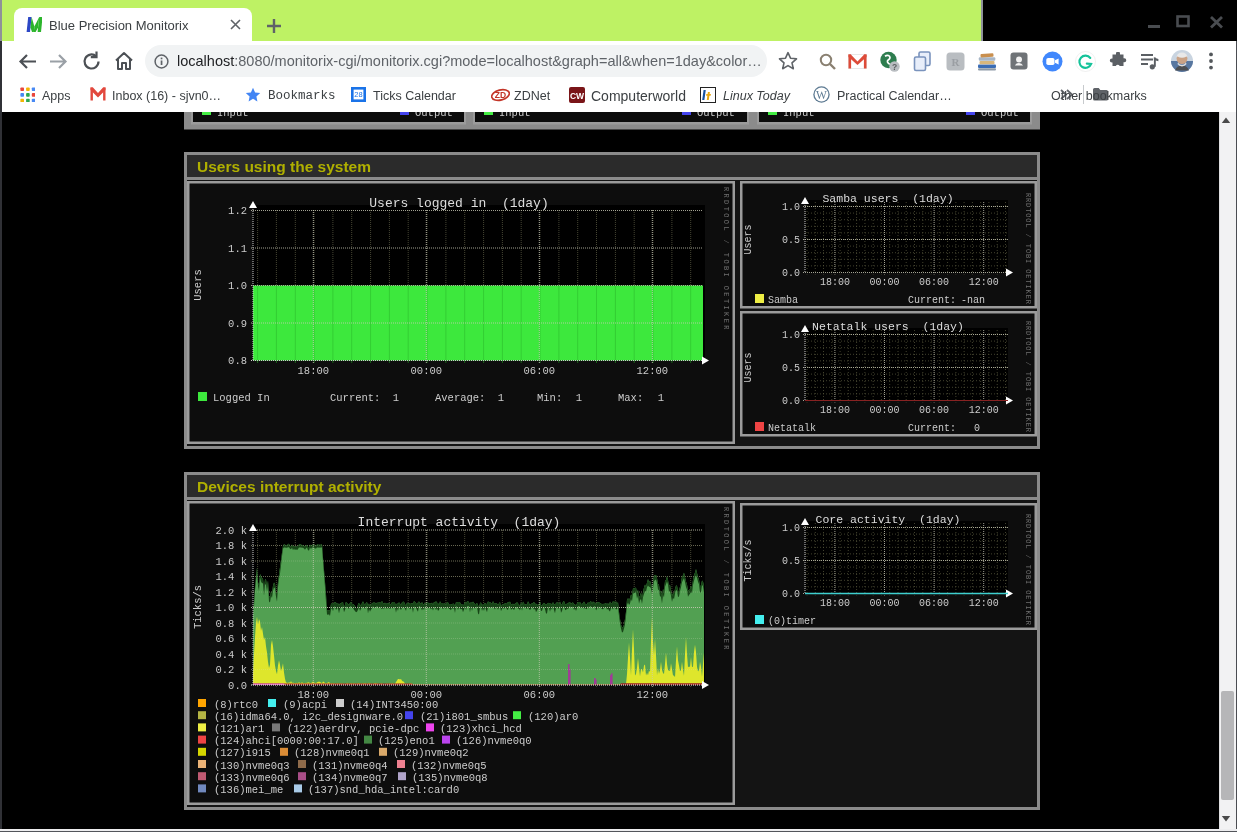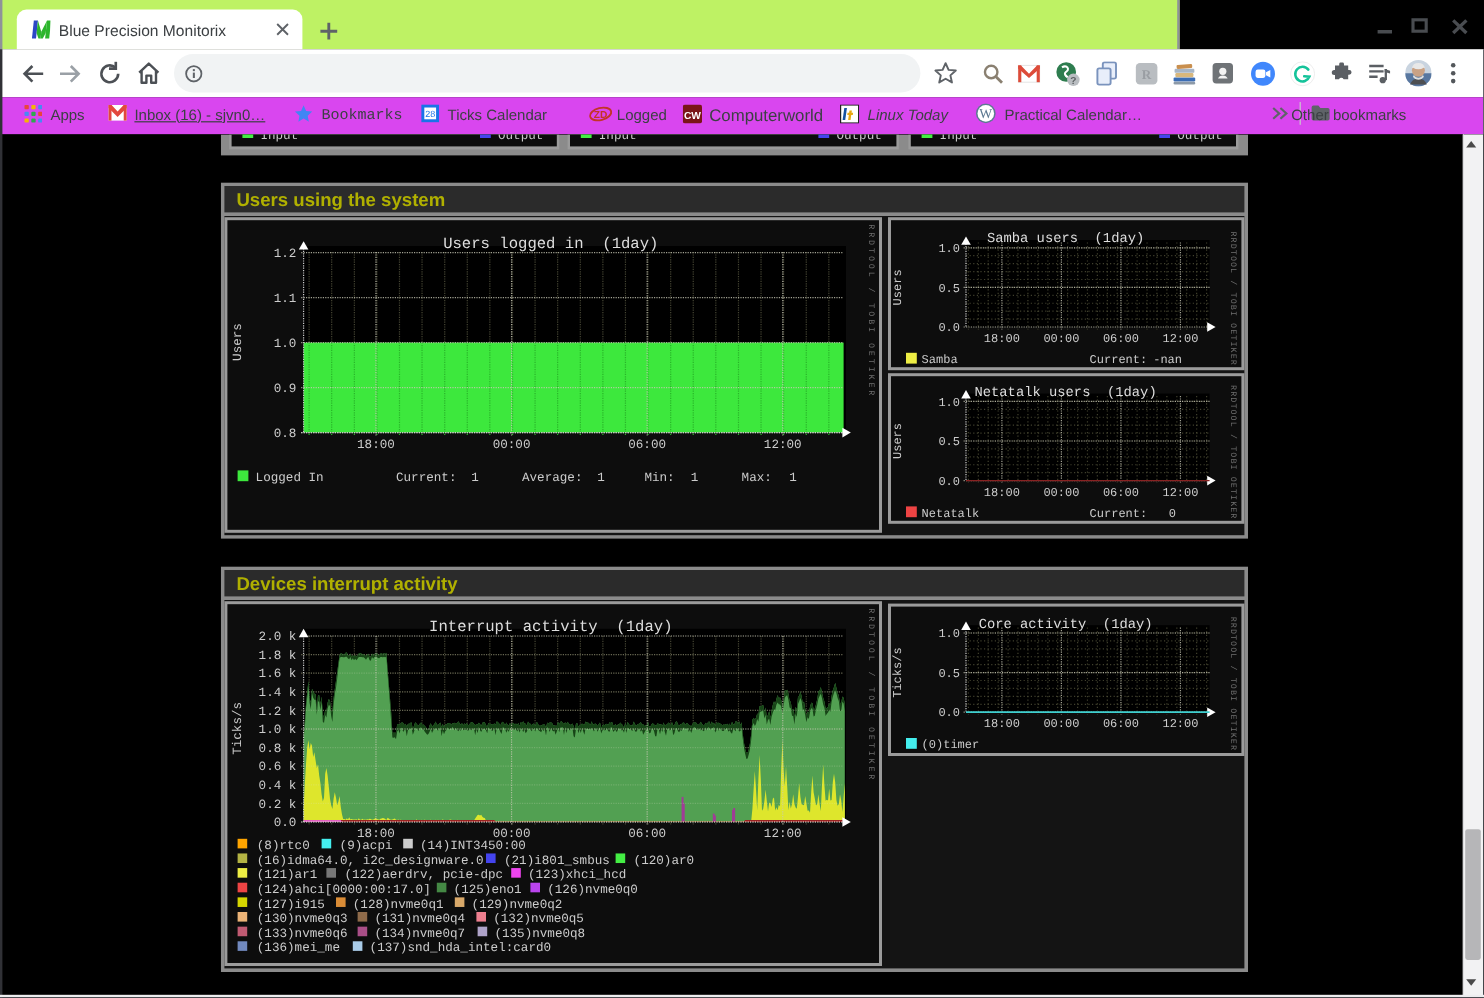--- a/index.html
+++ b/index.html
@@ -47,6 +47,7 @@
 <rect x="6.7" y="6.5" width="1.7" height="4.5" fill="#5f6368"></rect>
 <rect x="6.7" y="3.6" width="1.7" height="1.7" fill="#5f6368"></rect>
     </svg>
+    <div style="position:absolute;left:177px;top:6px;width:583px;height:28px;overflow:hidden;white-space:nowrap;font-family:Liberation Sans,sans-serif;font-size:14.5px;line-height:28px;color:#202124;">localhost<span style="color:#5f6368">:8080/monitorix-cgi/monitorix.cgi?mode=localhost&amp;graph=all&amp;when=1day&amp;color…</span></div>
     <svg style="position:absolute;left:778px;top:10px;" width="20" height="20" viewBox="0 0 20 20">
 <path d="M10 1.7 L12.5 7.2 L18.5 7.8 L14 11.8 L15.3 17.7 L10 14.6 L4.7 17.7 L6 11.8 L1.5 7.8 L7.5 7.2 Z" fill="none" stroke="#5f6368" stroke-width="1.6" stroke-linejoin="round"></path>
     </svg>

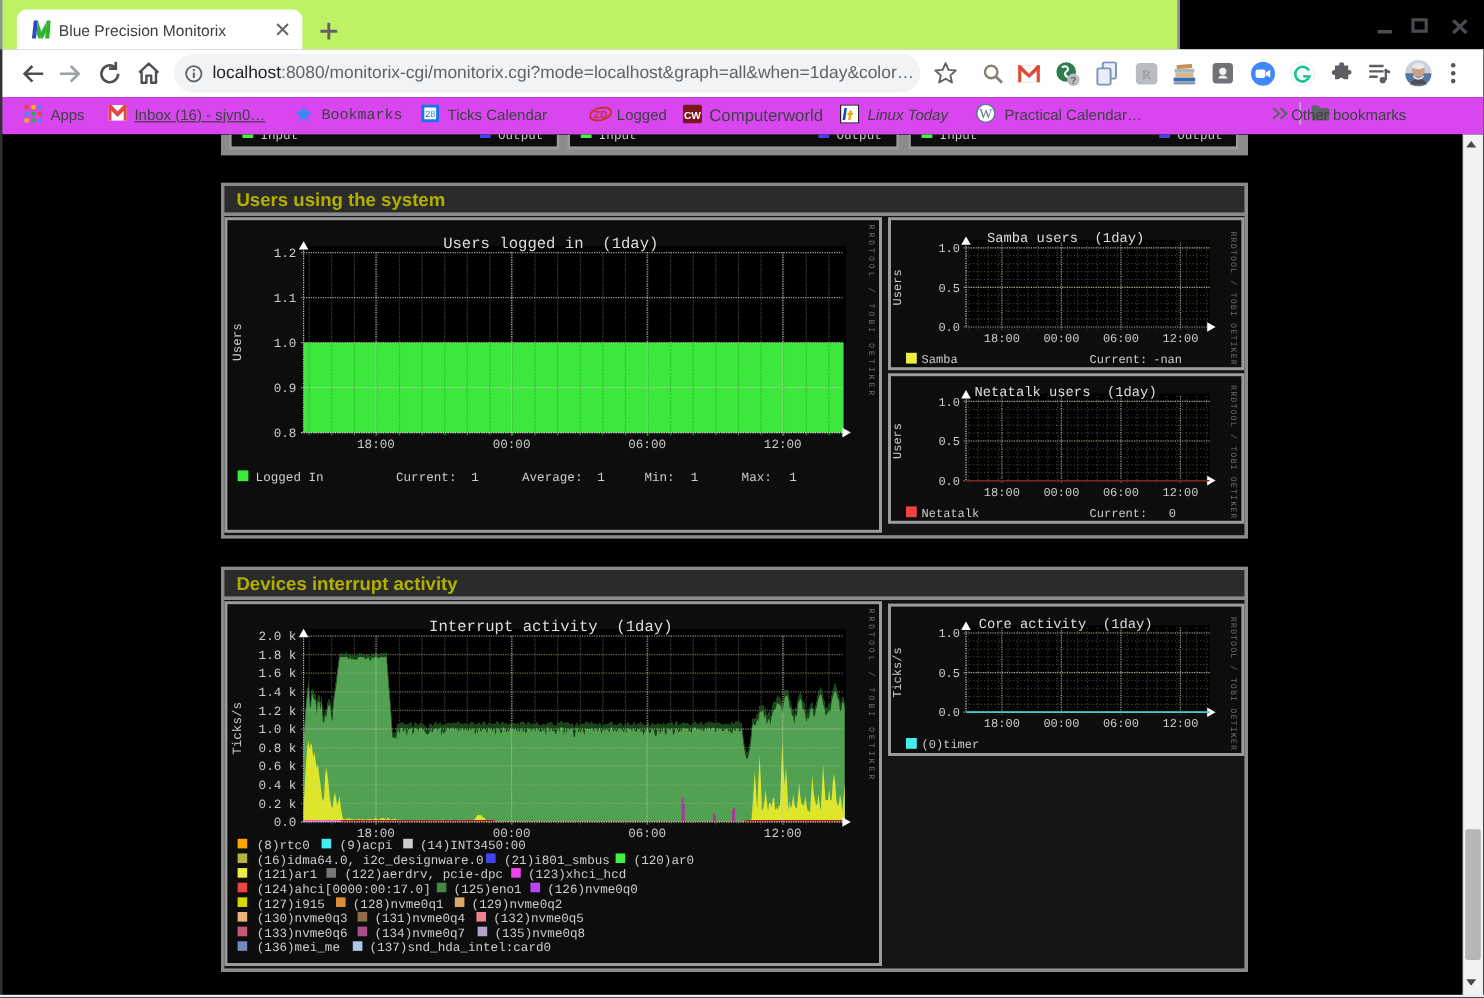--- a/index.html
+++ b/index.html
@@ -119,7 +119,7 @@
 <circle cx="6" cy="16.6" r="1.9" fill="#53575b"></circle>
     </svg>
   </div>
-<div style="position:absolute;left:0;top:81px;width:1237px;height:31px;background:#d946ef;">
+<div style="position:absolute;left:0;top:81px;width:1237px;height:31px;background:#ffffff;">
     <div style="position:absolute;left:0;top:0;width:1px;height:31px;background:#b6b9be;"></div>
     <div style="position:absolute;right:0;top:0;width:1px;height:31px;background:#b6b9be;"></div>
     <svg style="position:absolute;left:20px;top:6px;" width="15" height="15" viewBox="0 0 15 15">

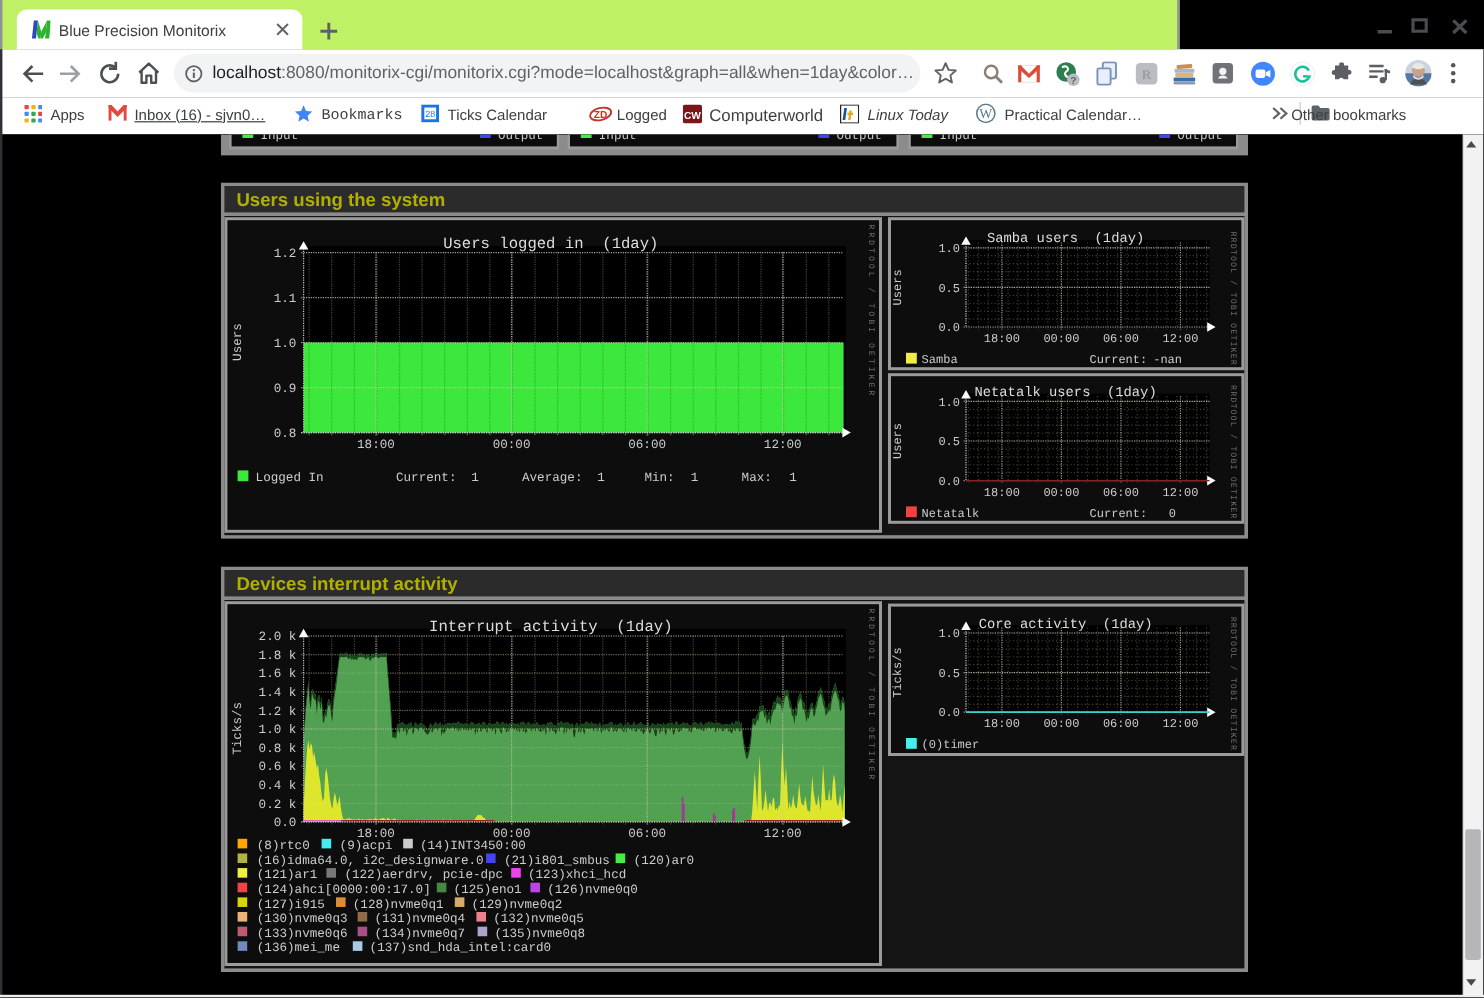--- a/index.html
+++ b/index.html
@@ -140,7 +140,7 @@
 <rect x="0.5" y="0.5" width="2.4" height="13" fill="#e2483d"></rect>
 <rect x="13.1" y="0.5" width="2.4" height="13" fill="#e2483d"></rect>
     </svg>
-    <div style="position:absolute;left:112px;top:6.5px;font-family:Liberation Sans,sans-serif;font-size:12.5px;line-height:16px;color:#3c4043;white-space:nowrap;text-decoration:underline;">Inbox (16) - sjvn0…</div>
+    <div style="position:absolute;left:112px;top:6.5px;font-family:Liberation Sans,sans-serif;font-size:12.5px;line-height:16px;color:#3c4043;white-space:nowrap;">Inbox (16) - sjvn0…</div>
     <svg style="position:absolute;left:245px;top:6px;" width="16" height="16" viewBox="0 0 16 16">
 <path d="M8 0.8 L10.1 5.4 L15.2 6 L11.4 9.4 L12.4 14.4 L8 11.8 L3.6 14.4 L4.6 9.4 L0.8 6 L5.9 5.4 Z" fill="#4285f4"></path>
     </svg>

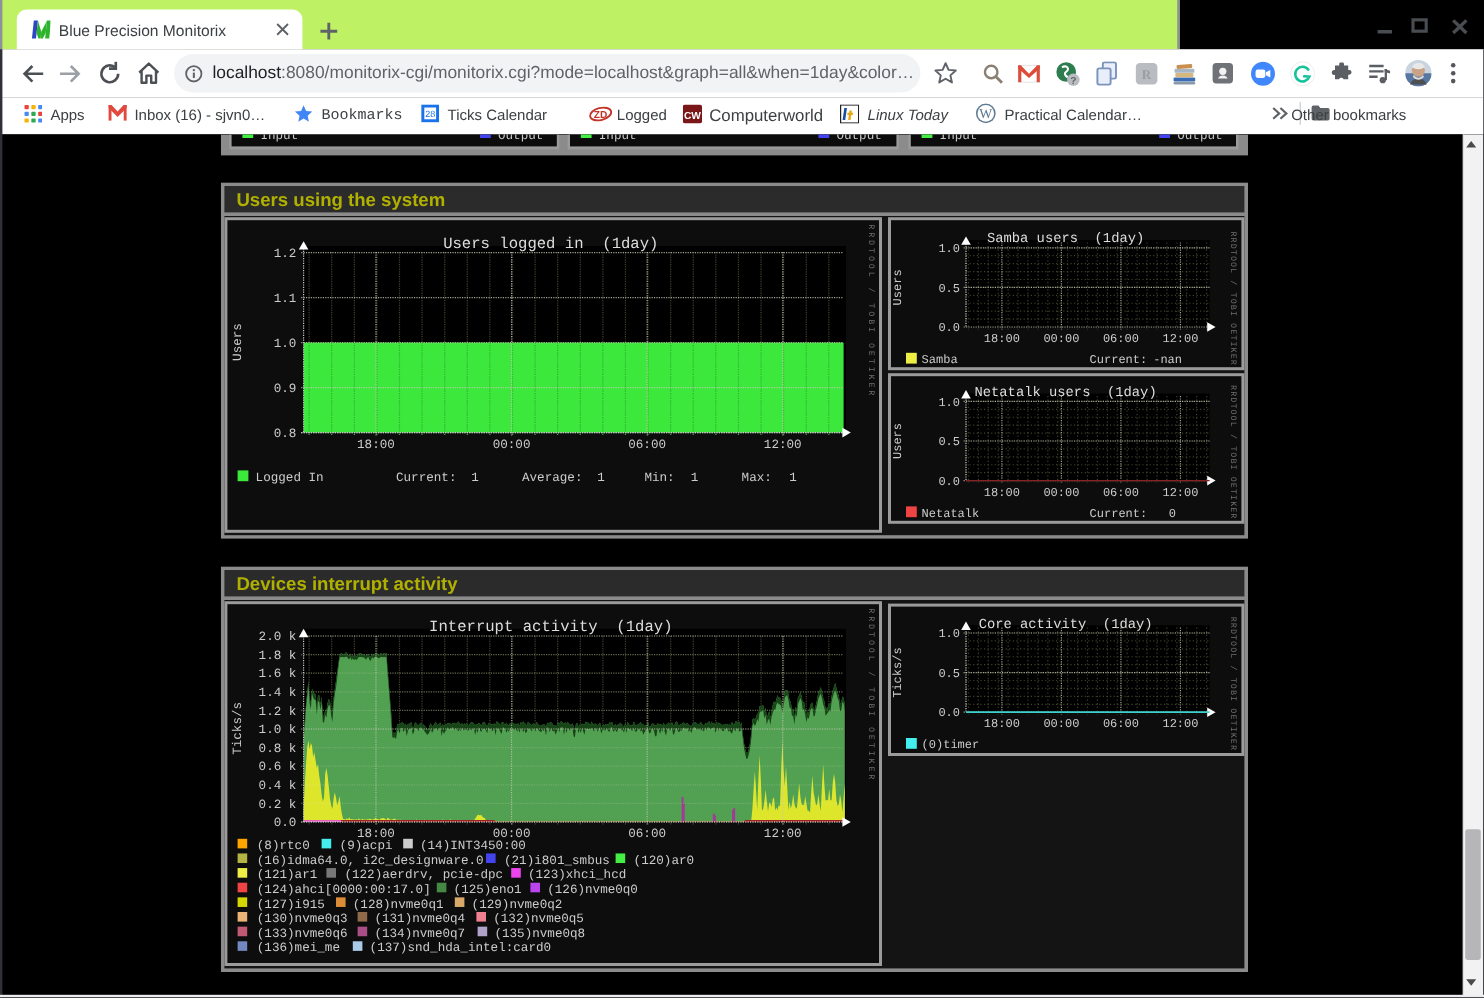--- a/index.html
+++ b/index.html
@@ -155,7 +155,7 @@
 <ellipse cx="9.5" cy="7" rx="9" ry="5" fill="none" stroke="#c33427" stroke-width="1.6" transform="rotate(-14 9.5 7)"></ellipse>
 <text x="9.5" y="10.2" font-family="Liberation Sans" font-size="8.5" font-weight="bold" fill="#c33427" text-anchor="middle">ZD</text>
     </svg>
-    <div style="position:absolute;left:514px;top:6.5px;font-family:Liberation Sans,sans-serif;font-size:12.5px;line-height:16px;color:#3c4043;white-space:nowrap;">Logged</div>
+    <div style="position:absolute;left:514px;top:6.5px;font-family:Liberation Sans,sans-serif;font-size:12.5px;line-height:16px;color:#3c4043;white-space:nowrap;">ZDNet</div>
     <svg style="position:absolute;left:569px;top:6px;" width="16" height="16" viewBox="0 0 16 16">
 <rect width="16" height="16" rx="2" fill="#7a1518"></rect>
 <text x="8" y="11.8" font-family="Liberation Sans" font-size="8.5" font-weight="bold" fill="#ffffff" text-anchor="middle">CW</text>

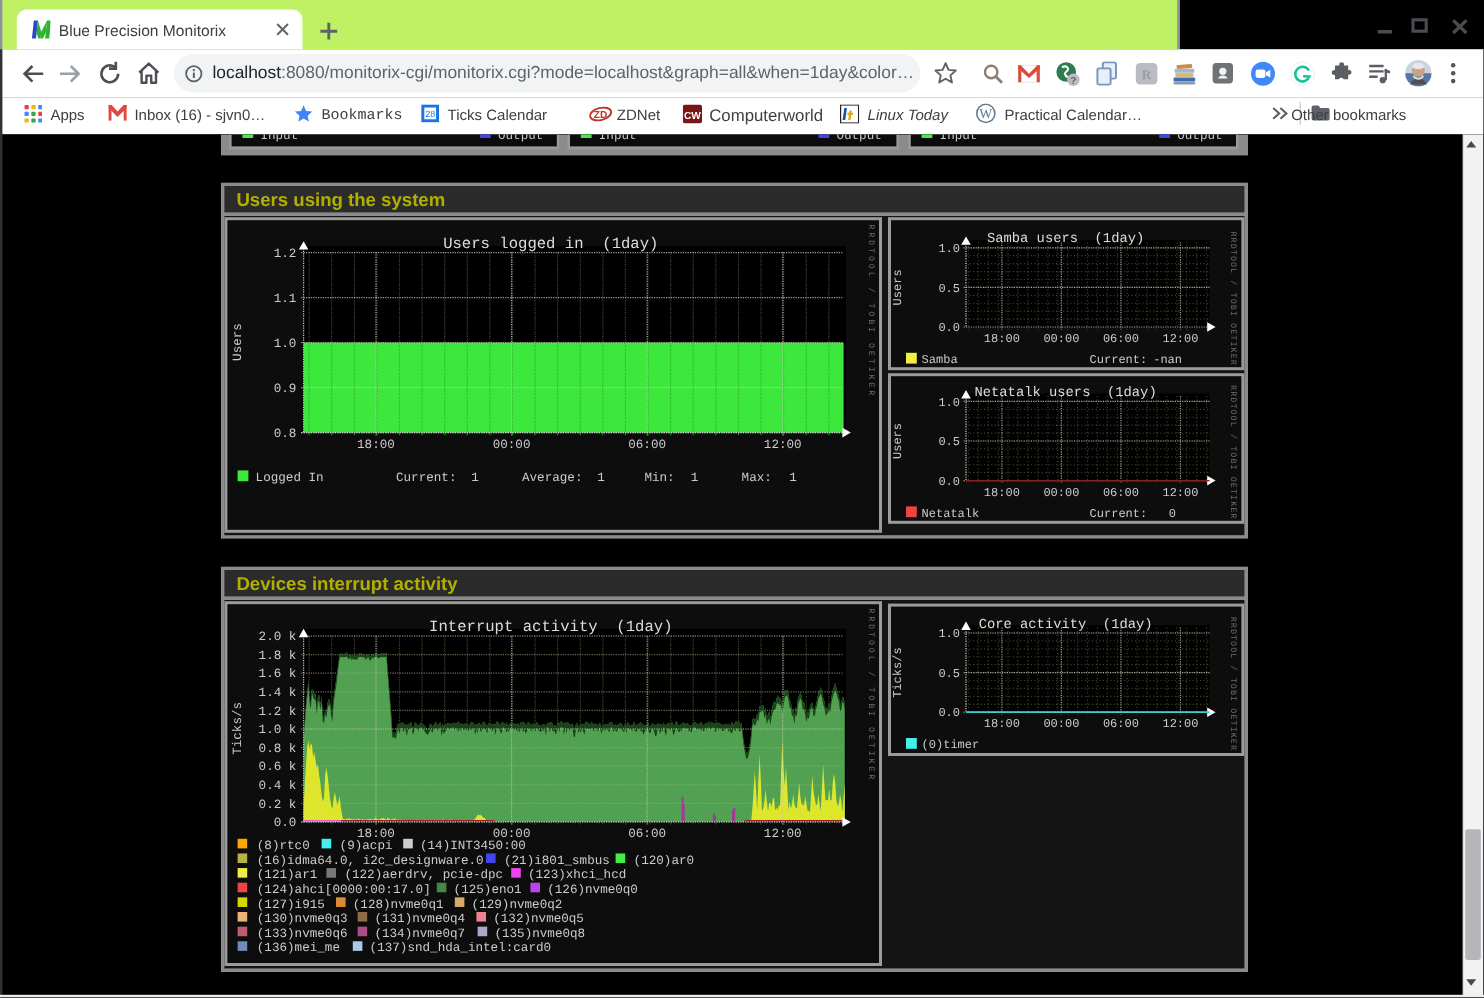--- a/index.html
+++ b/index.html
@@ -181,7 +181,7 @@
     <svg style="position:absolute;left:1092px;top:6px;" width="17" height="14" viewBox="0 0 17 14">
 <path d="M1 2.5 a1.5 1.5 0 0 1 1.5 -1.5 l4.2 0 1.6 2 6.2 0 a1.5 1.5 0 0 1 1.5 1.5 l0 7.5 a1.5 1.5 0 0 1 -1.5 1.5 l-12 0 a1.5 1.5 0 0 1 -1.5 -1.5 Z" fill="#5f6368"></path>
     </svg>
-    <div style="position:absolute;left:1076px;top:6.5px;font-family:Liberation Sans,sans-serif;font-size:12.5px;line-height:16px;color:#3c4043;white-space:nowrap;">Other bookmarks</div>
+    <div style="position:absolute;left:1051px;top:6.5px;font-family:Liberation Sans,sans-serif;font-size:12.5px;line-height:16px;color:#3c4043;white-space:nowrap;">Other bookmarks</div>
   </div>
 <div style="position:absolute;left:0;top:112px;width:1237px;height:720px;background:#000000;"></div>
 <svg style="position:absolute;left:184px;top:112px;" width="856" height="18" viewBox="0 0 856 18">

